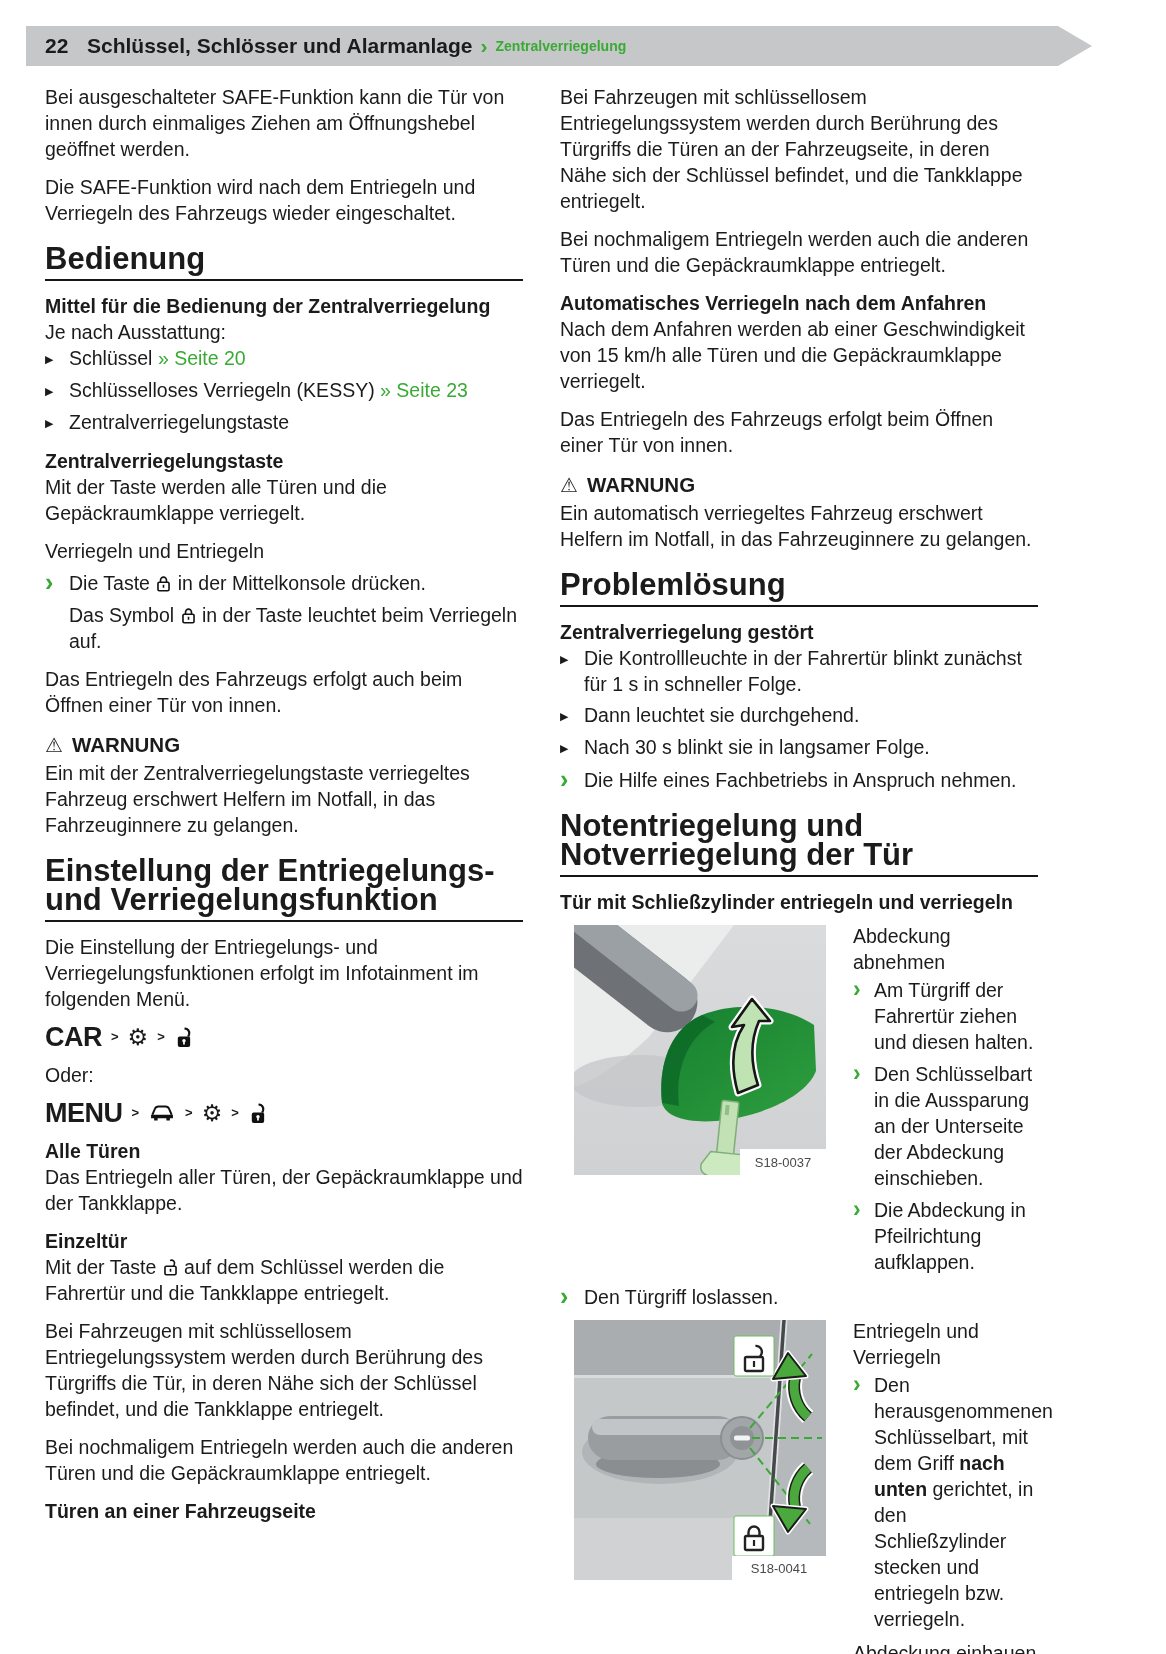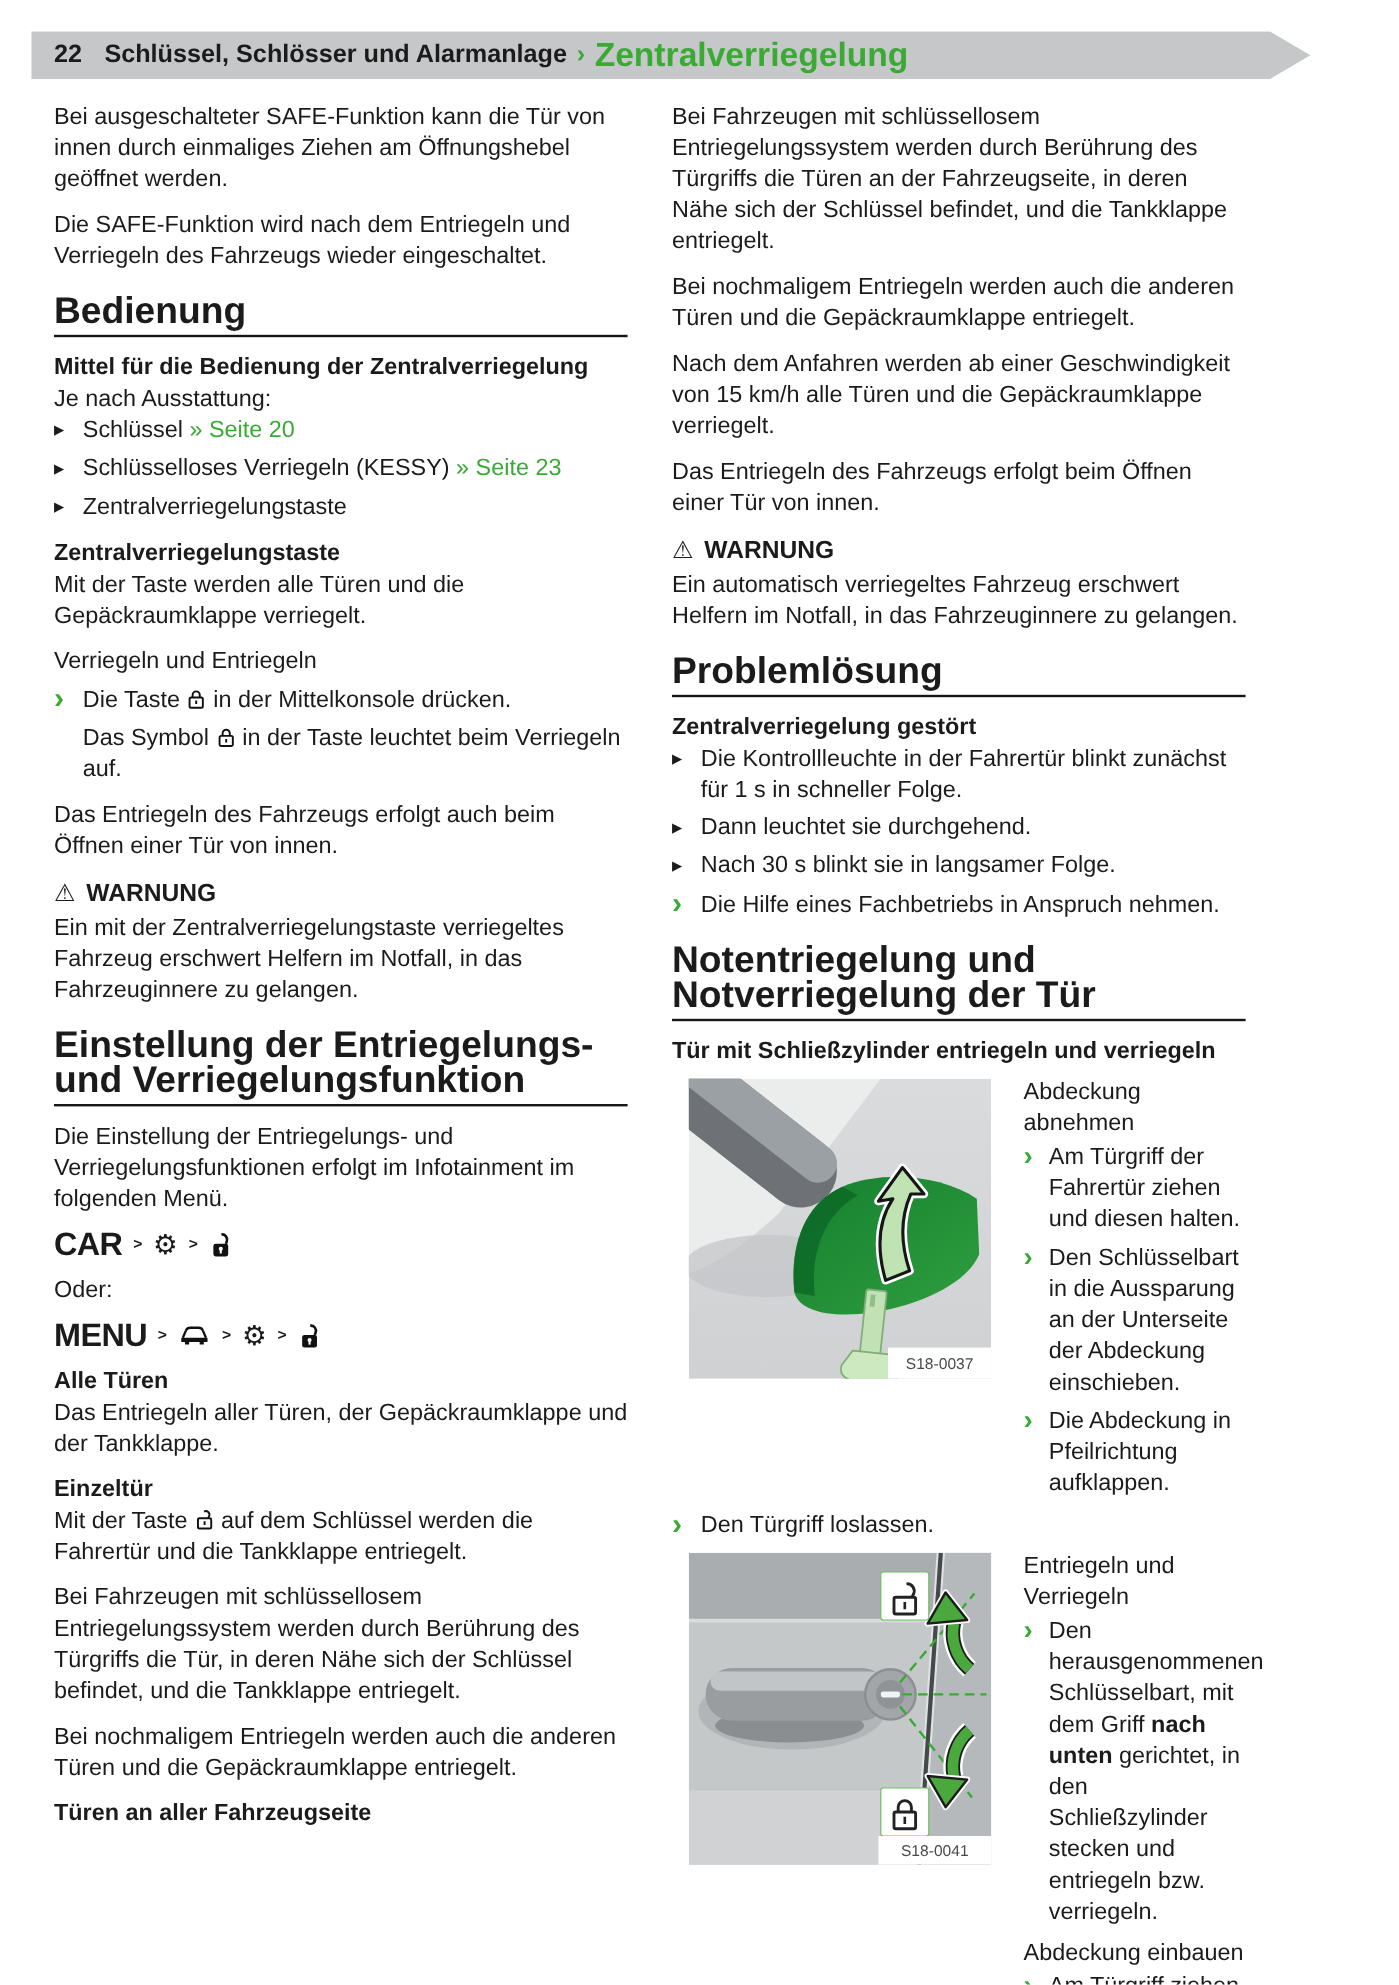--- a/index.html
+++ b/index.html
@@ -15,7 +15,7 @@
   .banner .num{font-weight:bold;font-size:21px;margin-left:19px;width:42px;flex:none;}
   .banner .chapter{font-weight:bold;font-size:21px;}
   .banner .sep{color:var(--green);font-weight:bold;font-size:21px;margin:0 8px;}
-  .banner .section{color:var(--green);font-weight:bold;font-size:28px;}
+  .banner .section{color:var(--green);font-weight:bold;font-size:14px;}
   
   .columns{position:absolute;top:84px;left:45px;width:993px;display:flex;gap:37px;align-items:flex-start;}
   .col{width:478px;flex:none;}

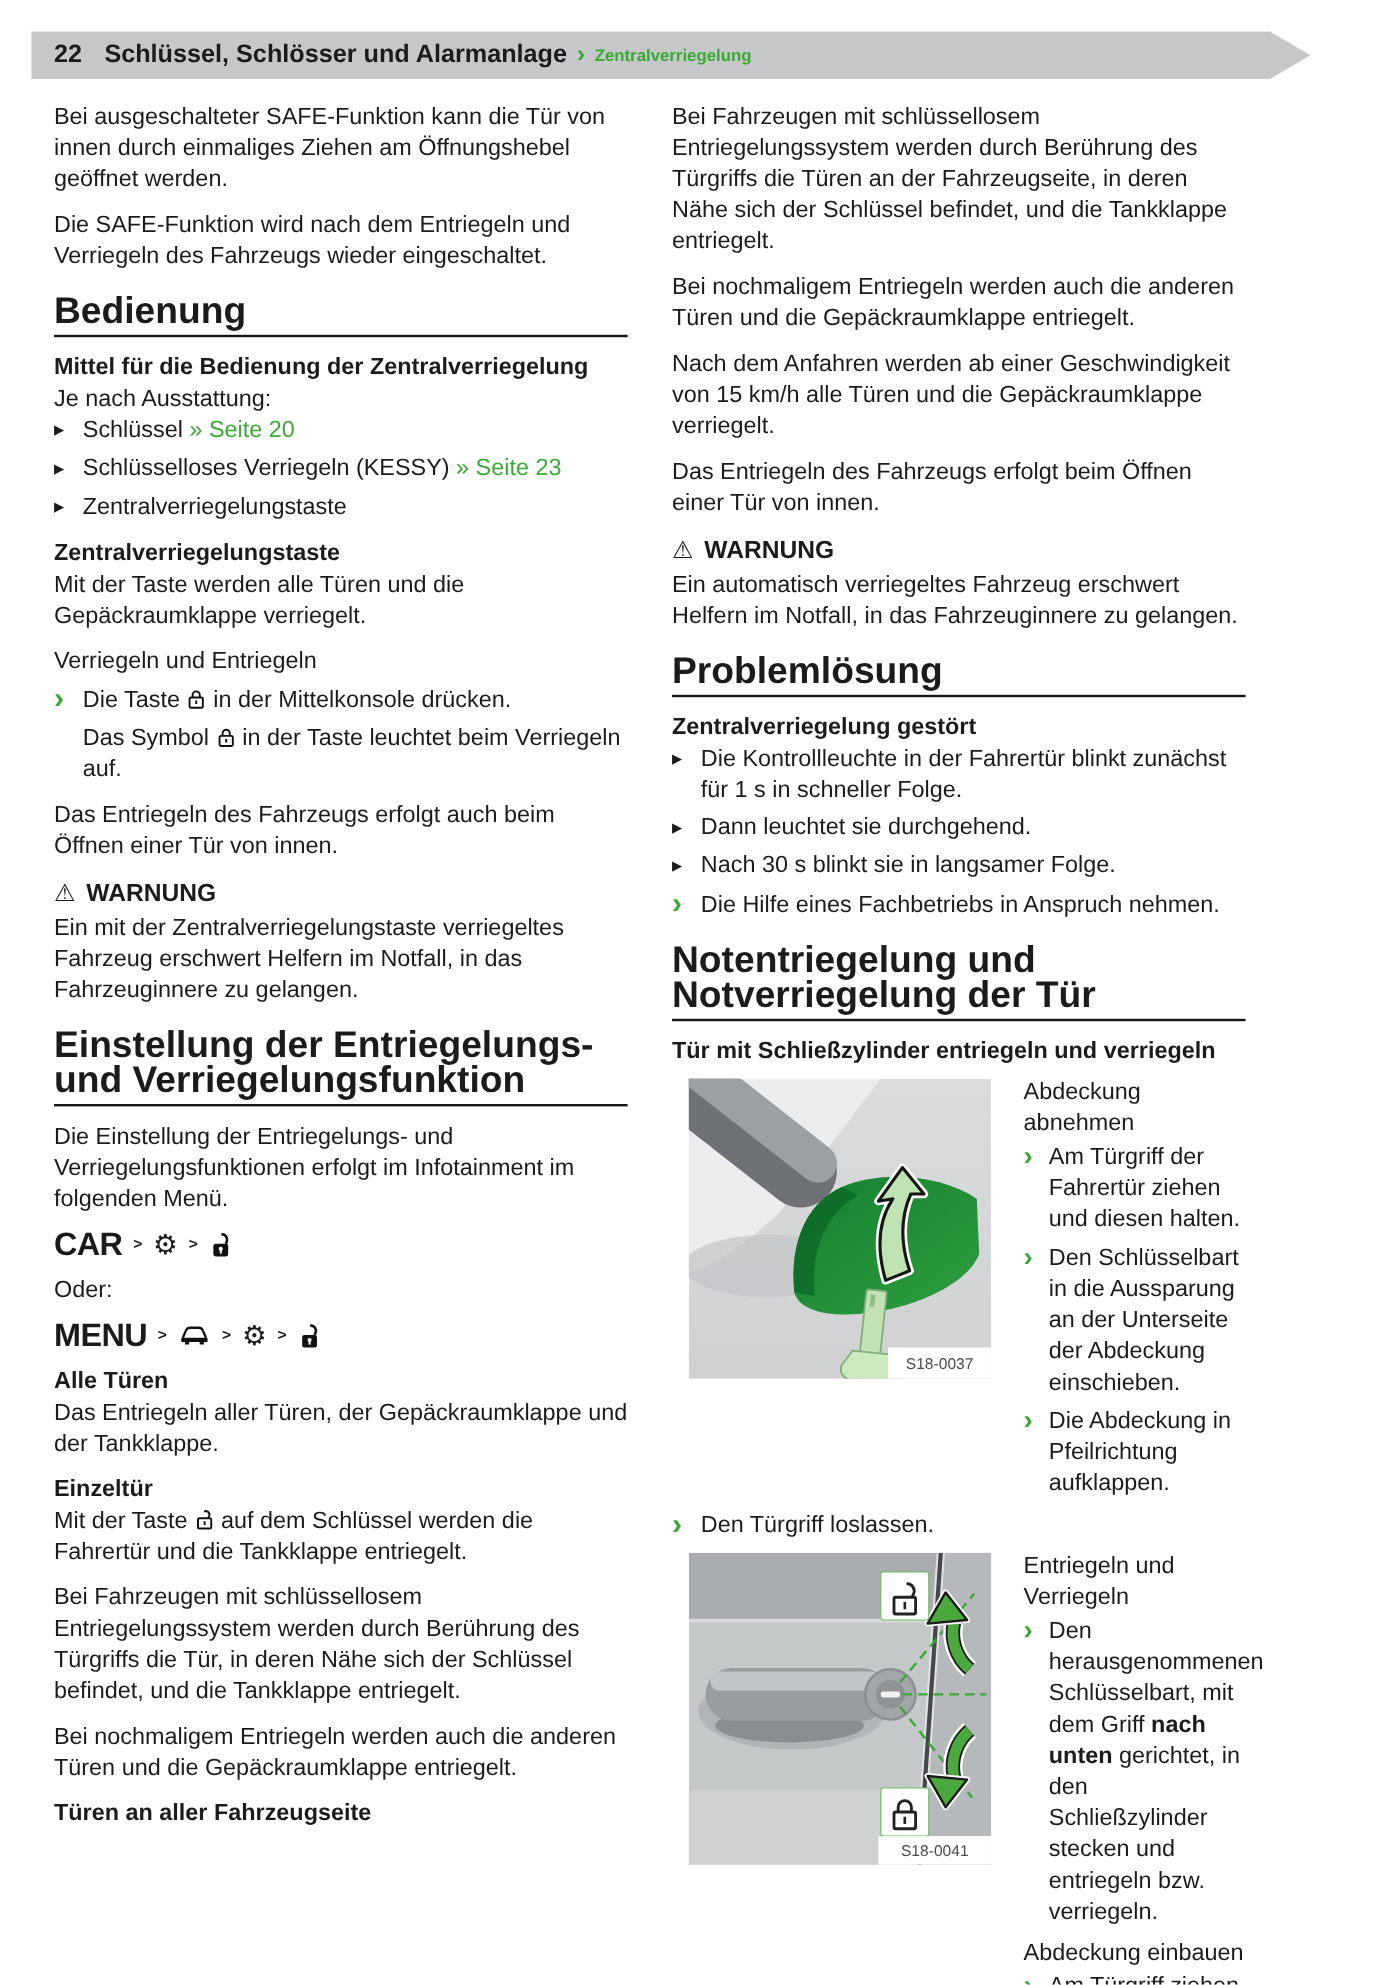--- a/index.html
+++ b/index.html
@@ -167,6 +167,7 @@
       <p class="body">Bei Fahrzeugen mit schlüssellosem Entriegelungssystem werden durch Berührung des Türgriffs die Türen an der Fahrzeugseite, in deren Nähe sich der Schlüssel befindet, und die Tankklappe entriegelt.</p>
       <p class="body">Bei nochmaligem Entriegeln werden auch die anderen Türen und die Gepäckraumklappe entriegelt.</p>
 
+      <h3 class="sub">Automatisches Verriegeln nach dem Anfahren</h3>
       <p class="body">Nach dem Anfahren werden ab einer Geschwindigkeit von 15 km/h alle Türen und die Gepäckraumklappe verriegelt.</p>
       <p class="body">Das Entriegeln des Fahrzeugs erfolgt beim Öffnen einer Tür von innen.</p>
 

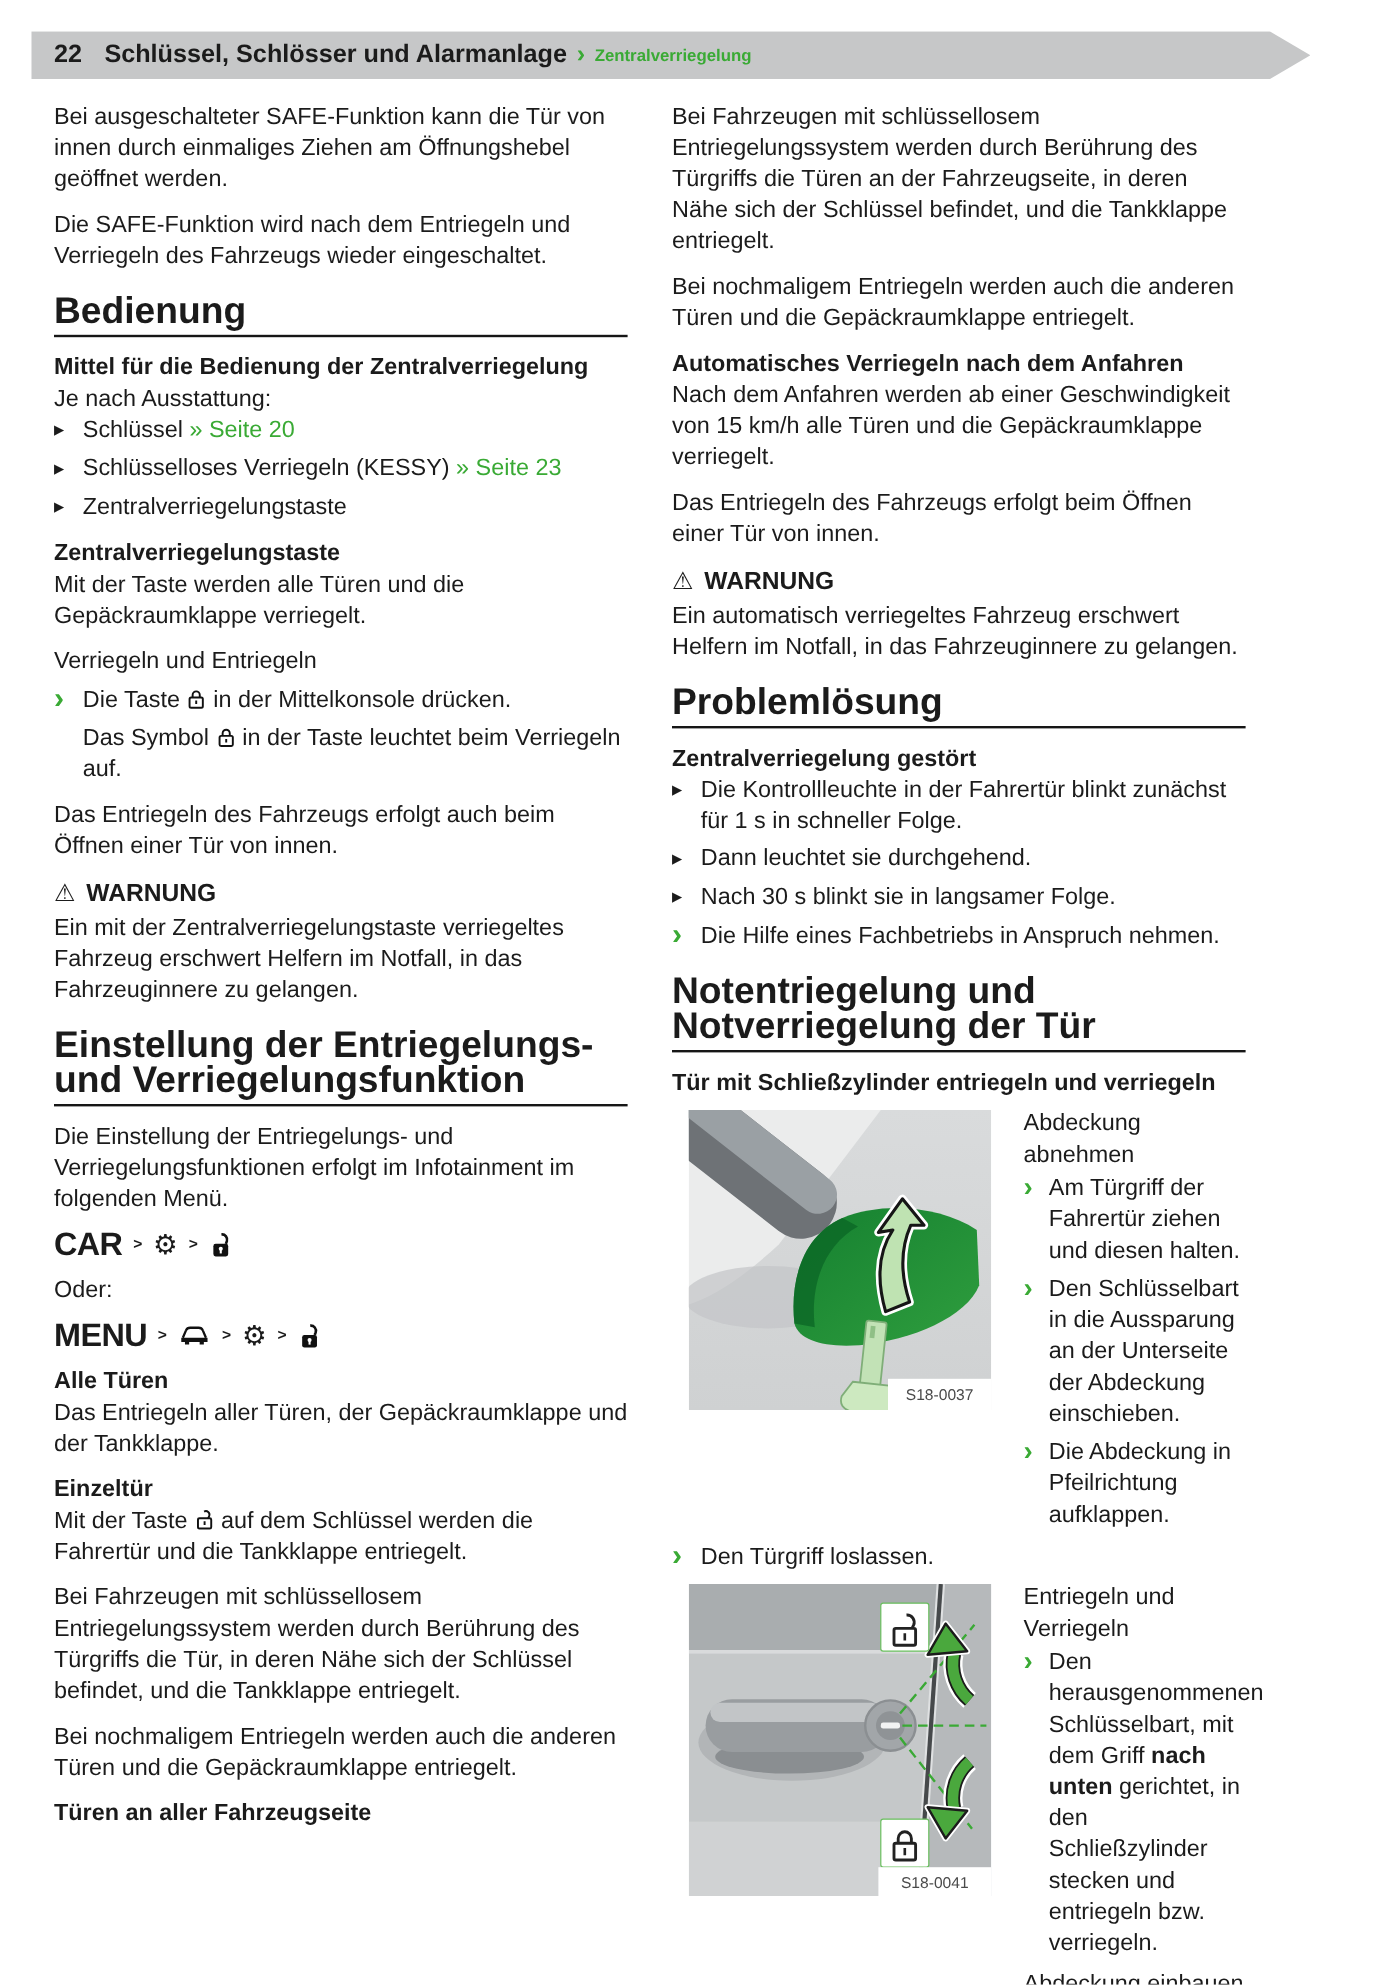--- a/index.html
+++ b/index.html
@@ -160,7 +160,7 @@
       <p class="body">Bei Fahrzeugen mit schlüssellosem Entriegelungssystem werden durch Berührung des Türgriffs die Tür, in deren Nähe sich der Schlüssel befindet, und die Tankklappe entriegelt.</p>
       <p class="body">Bei nochmaligem Entriegeln werden auch die anderen Türen und die Gepäckraumklappe entriegelt.</p>
 
-      <h3 class="sub">Türen an aller Fahrzeugseite</h3>
+      <h3 class="sub">Türen an einer Fahrzeugseite</h3>
     </div>
 
     <div class="col">

